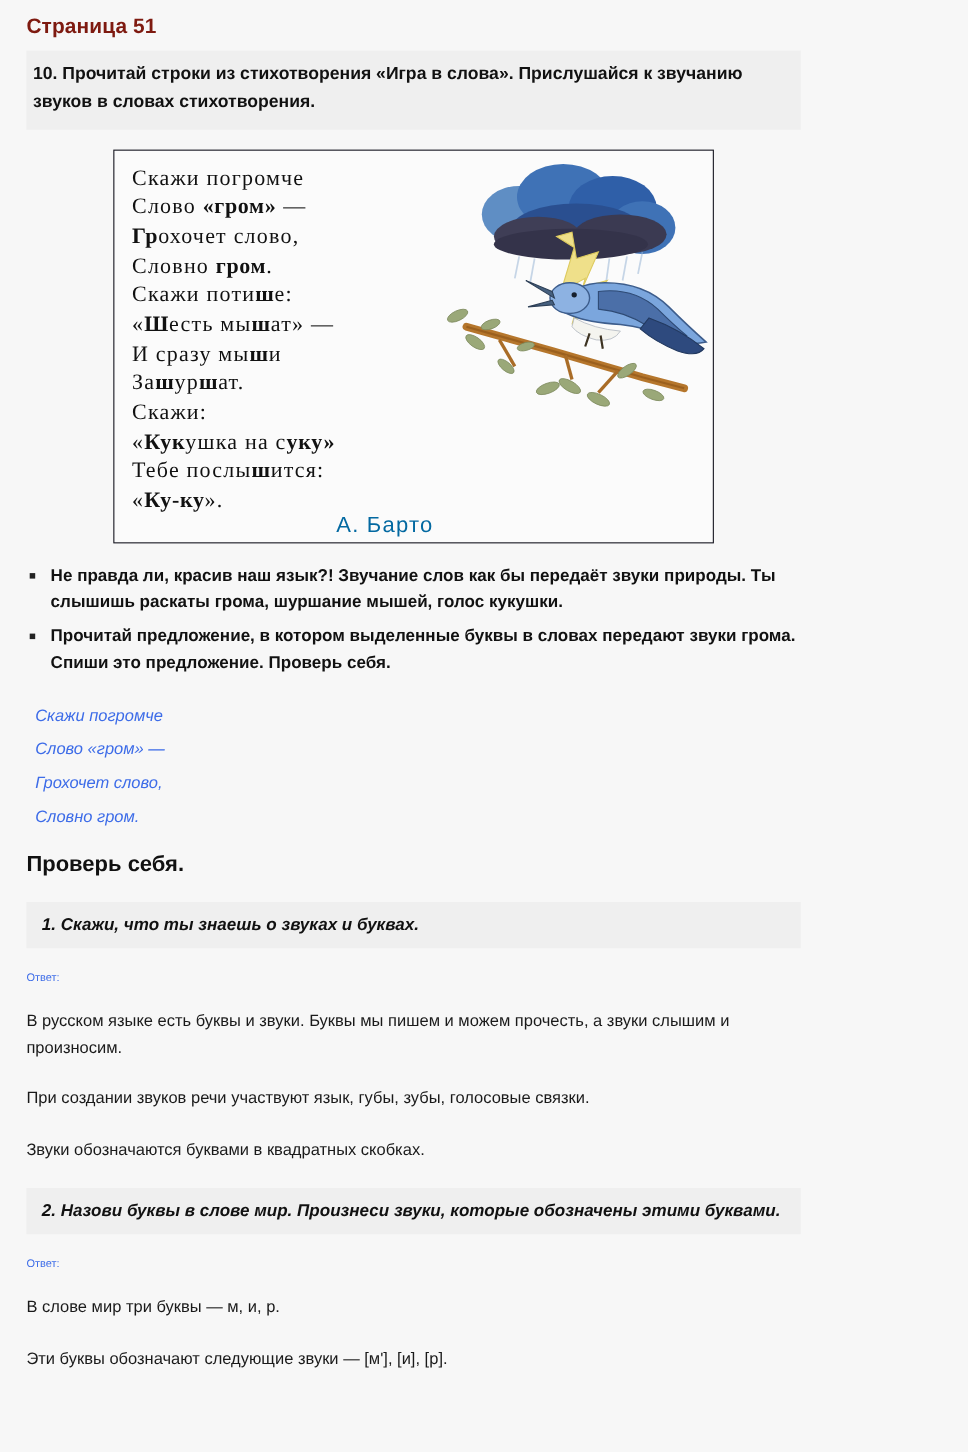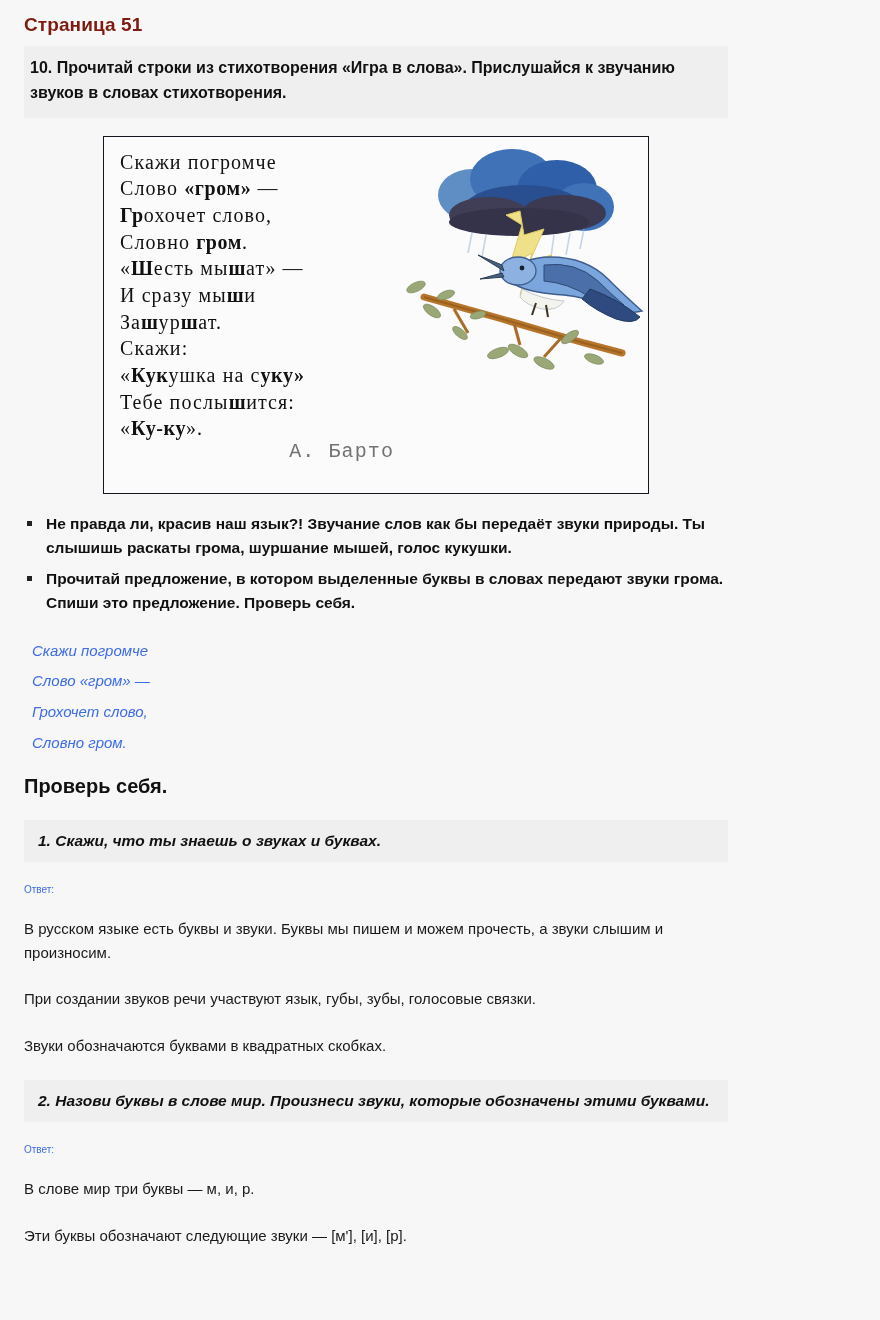--- a/index.html
+++ b/index.html
@@ -181,6 +181,7 @@
             <div class="poem-line"><span>Слово </span><b>«гром»</b><span>  —</span></div>
             <div class="poem-line"><b>Гр</b><span>охочет слово,</span></div>
             <div class="poem-line"><span>Словно </span><b>гром</b><span>.</span></div>
+            <div class="poem-line"><span>Скажи поти</span><b>ш</b><span>е:</span></div>
             <div class="poem-line"><span>«</span><b>Ш</b><span>есть мы</span><b>ш</b><span>ат»</span><span>  —</span></div>
             <div class="poem-line"><span>И сразу мы</span><b>ш</b><span>и</span></div>
             <div class="poem-line"><span>За</span><b>ш</b><span>ур</span><b>ш</b><span>ат.</span></div>

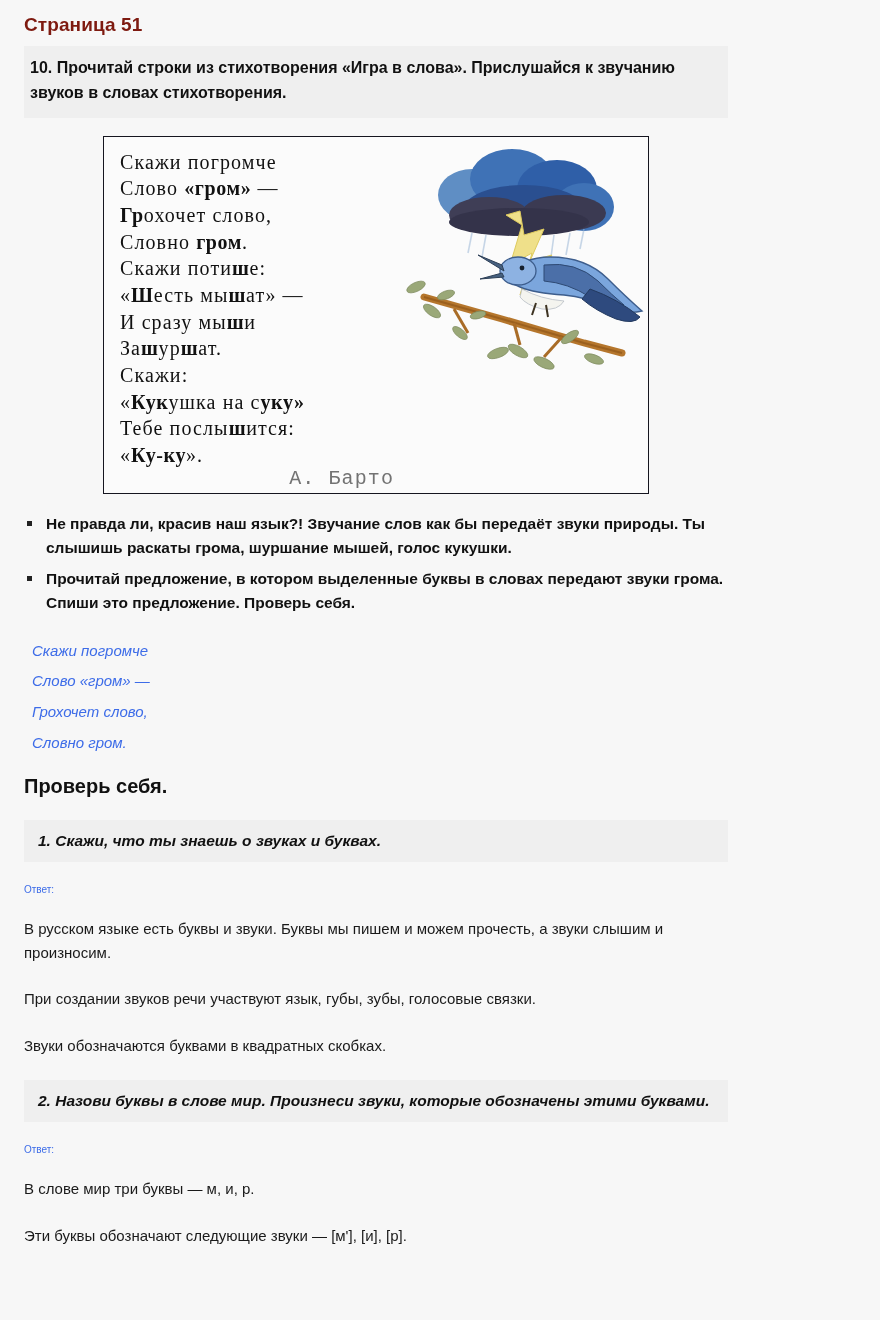--- a/index.html
+++ b/index.html
@@ -76,10 +76,10 @@
   }
   .poem-line b { font-weight: bold; letter-spacing: .6px; }
   .poem-author {
-    font-family: Liberation Mono, monospace;
+    font-family: Liberation Sans, sans-serif;
     font-size: 20px;
     letter-spacing: 1.1px;
-    color: #737373;
+    color: #0369a1;
     text-align: right;
     padding-right: 10px;
     margin-top: -2px;

